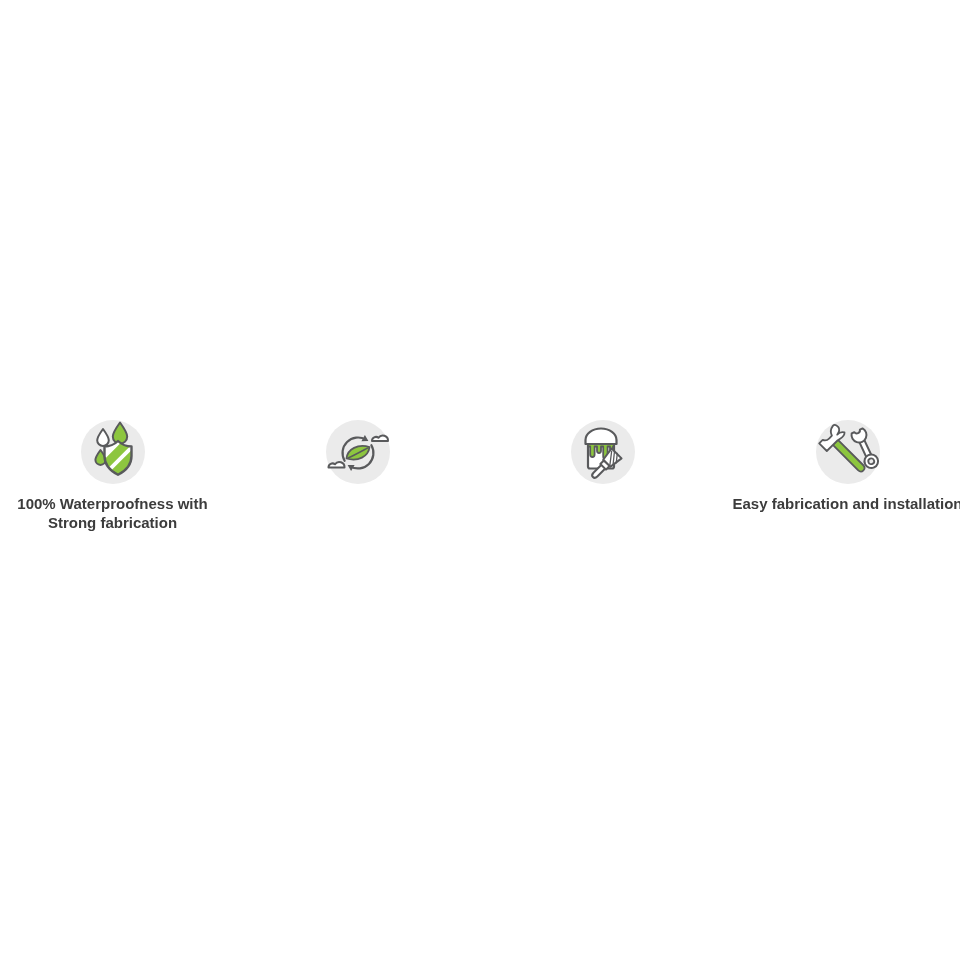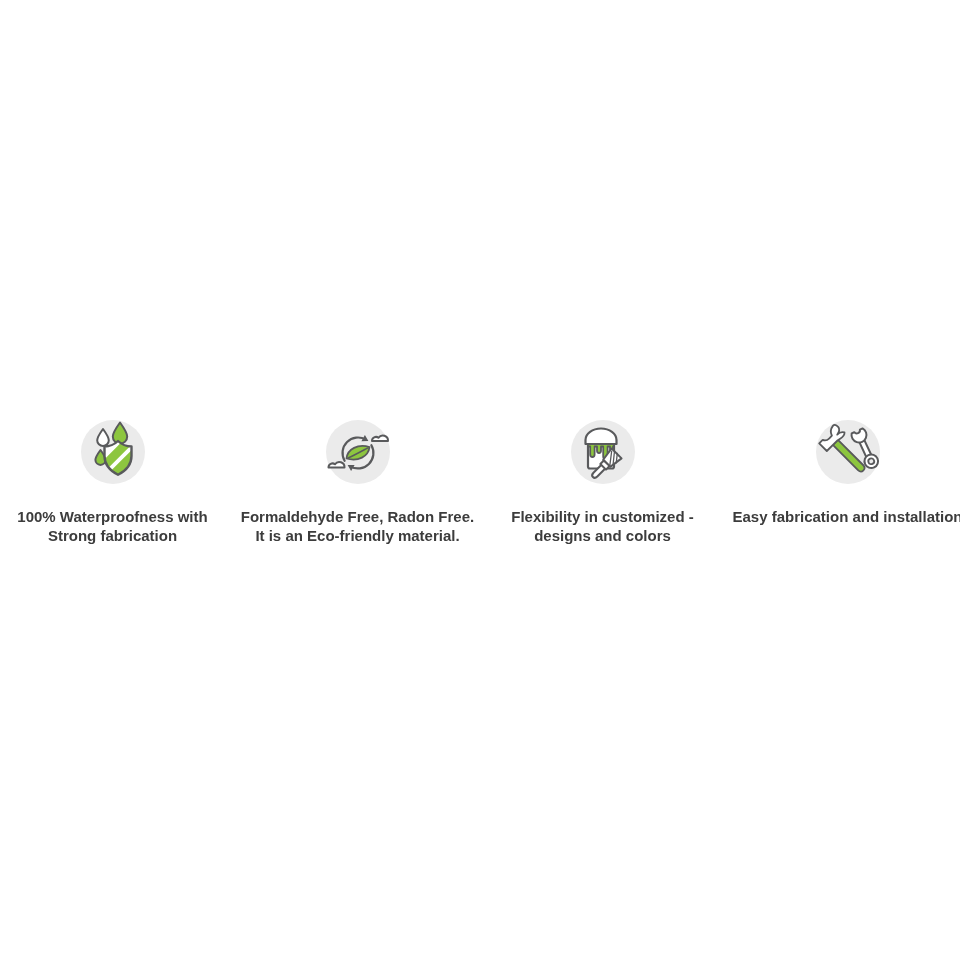--- a/index.html
+++ b/index.html
@@ -35,7 +35,7 @@
     display: block;
   }
   .caption {
-    margin-top: 23px;
+    margin-top: 10px;
     text-align: center;
     font-size: 15px;
     line-height: 19px;

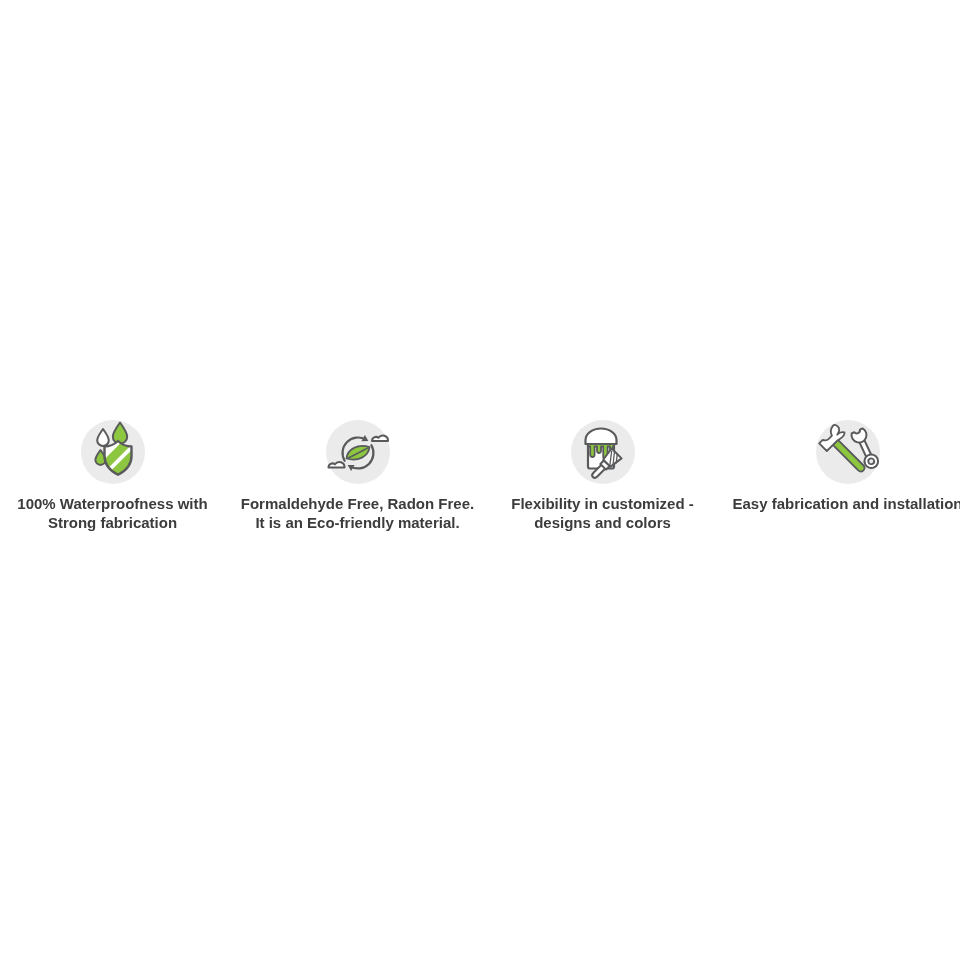--- a/index.html
+++ b/index.html
@@ -102,10 +102,6 @@
         <path class="sf" d="M2.5 47.5 a4 4 0 0 1 6.5 -3.2 a5.2 5.2 0 0 1 9.5 3.2 z"></path>
       </svg>
     </div>
-    <div class="caption">
-      <span>Formaldehyde Free, Radon Free.</span>
-      <span>It is an Eco-friendly material.</span>
-    </div>
   </div>
 
   <div class="feature">

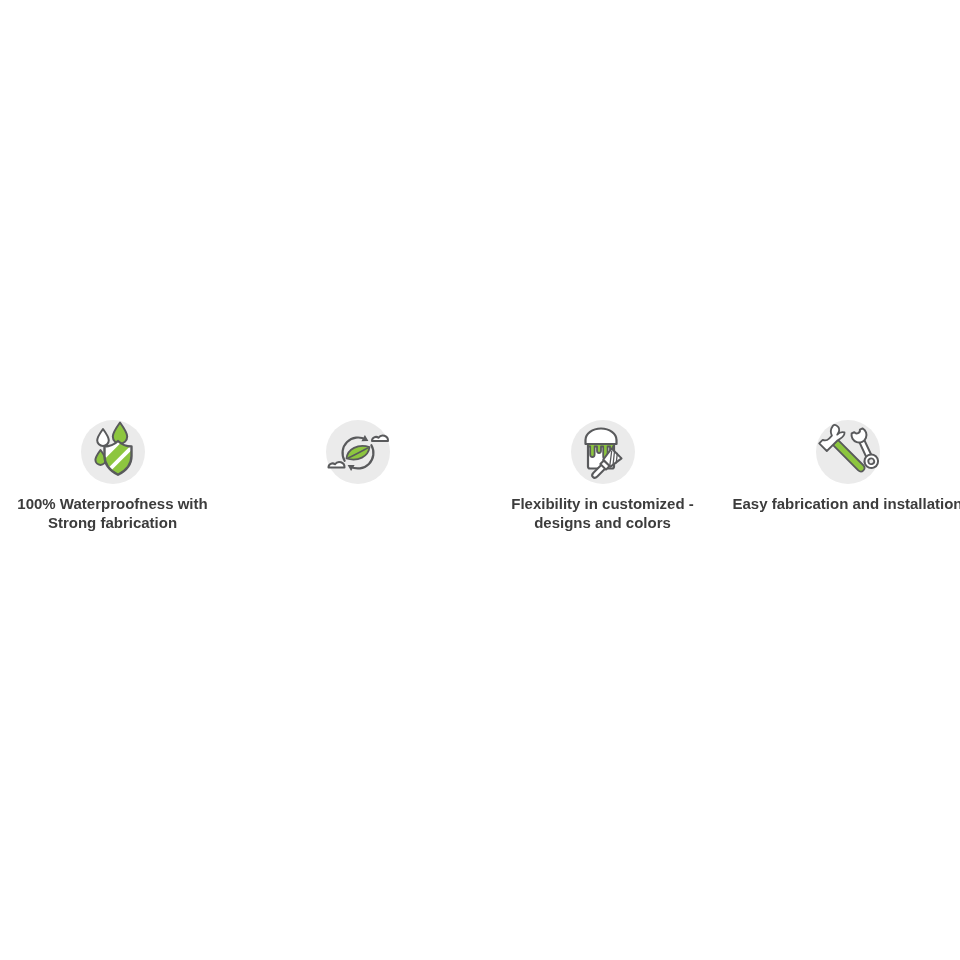--- a/index.html
+++ b/index.html
@@ -124,10 +124,6 @@
         </g>
       </svg>
     </div>
-    <div class="caption">
-      <span>Flexibility in customized -</span>
-      <span>designs and colors</span>
-    </div>
   </div>
 
   <div class="feature">

